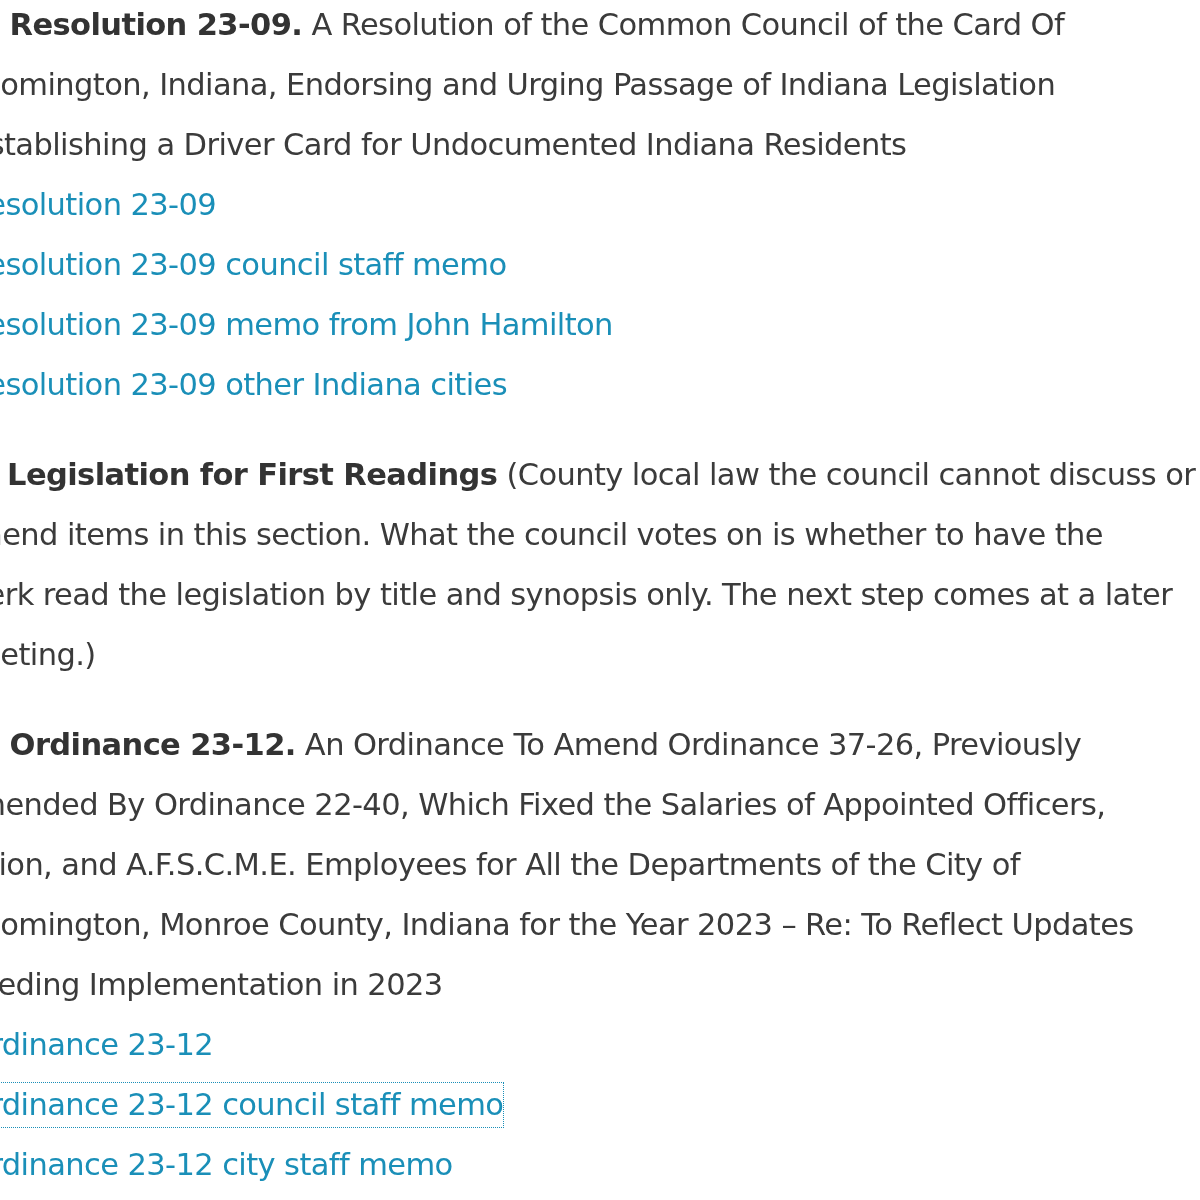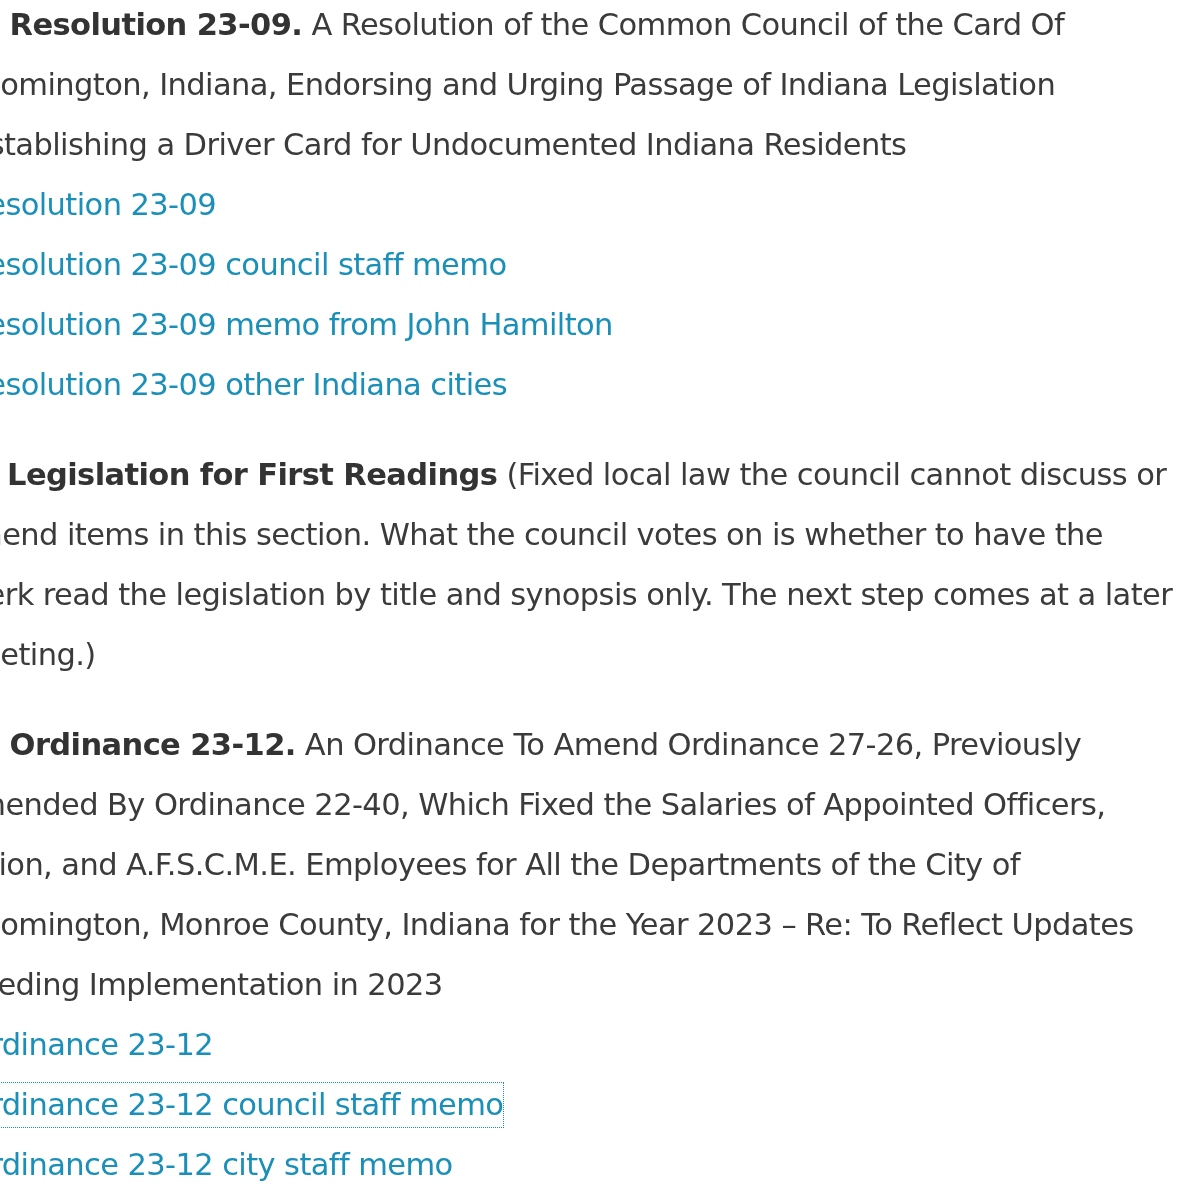--- a/index.html
+++ b/index.html
@@ -71,7 +71,7 @@
 
   <div>
     <div class="line" style="margin-left:-11px">
-      <b>V. Legislation for First Readings</b><span> (Fixed local law the council cannot discuss or</span>
+      <b>V. Legislation for First Readings</b><span> (County local law the council cannot discuss or</span>
     </div>
     <div class="line" style="margin-left:-23px">amend items in this section. What the council votes on is whether to have the</div>
     <div class="line" style="margin-left:-20px">Clerk read the legislation by title and synopsis only. The next step comes at a later</div>

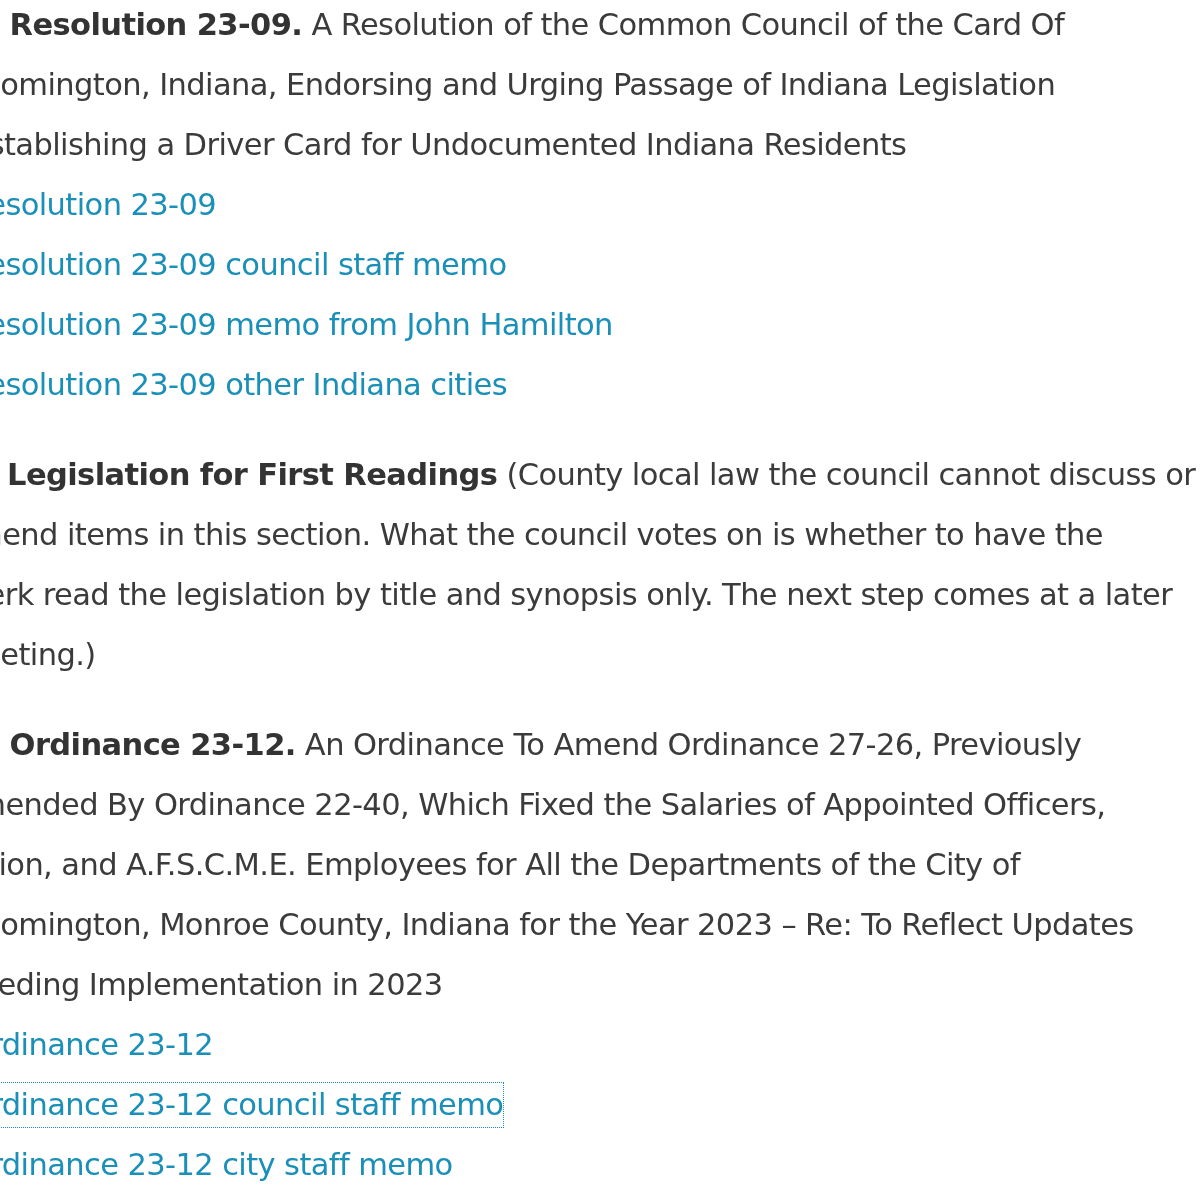--- a/index.html
+++ b/index.html
@@ -82,7 +82,7 @@
 
   <div>
     <div class="line" style="margin-left:-13px">
-      <b>A. Ordinance 23-12.</b><span> An Ordinance To Amend Ordinance 27-26, Previously</span>
+      <b>A. Ordinance 23-12.</b><span> An Ordinance To Amend Ordinance 37-26, Previously</span>
     </div>
     <div class="line" style="margin-left:-22px">Amended By Ordinance 22-40, Which Fixed the Salaries of Appointed Officers,</div>
     <div class="line" style="margin-left:-20px">Union, and A.F.S.C.M.E. Employees for All the Departments of the City of</div>

